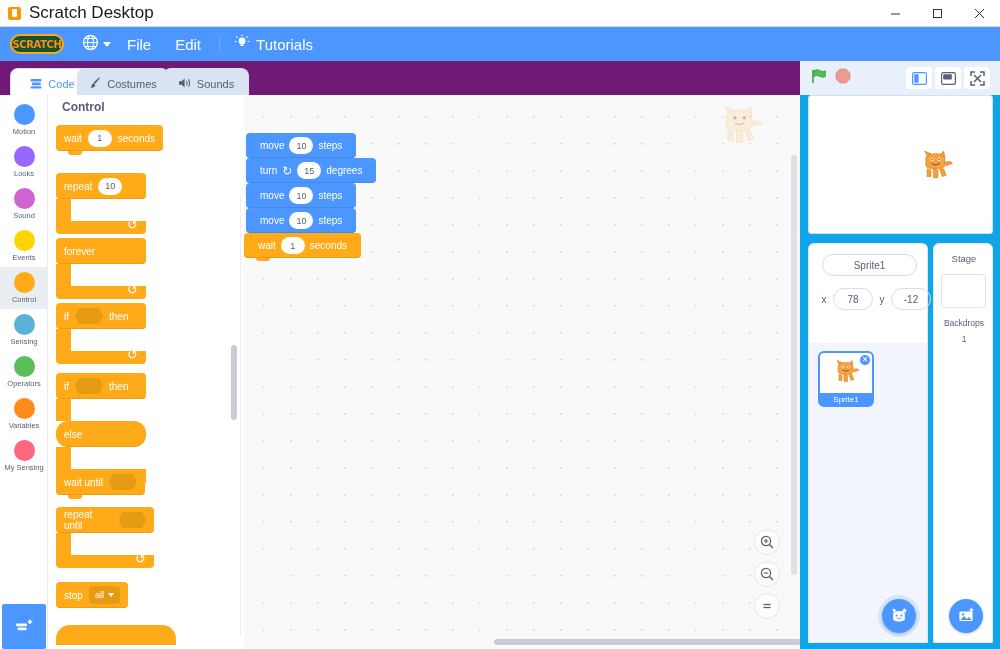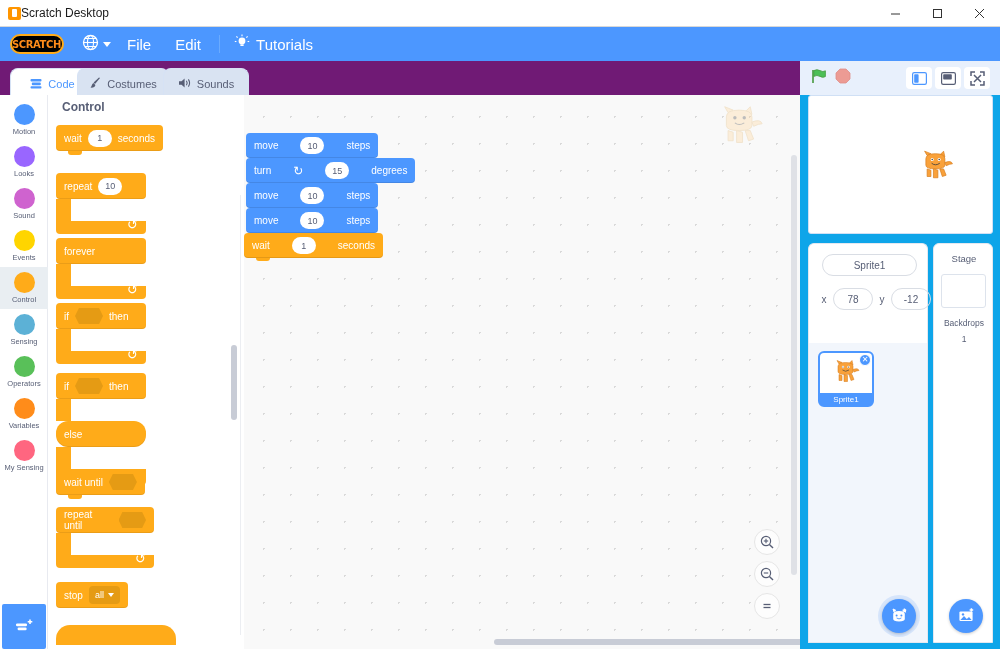--- a/index.html
+++ b/index.html
@@ -24,7 +24,7 @@
   .title-icon::after {
     content: ""; width: 5px; height: 8px; background: #fff; border-radius: 1px;
   }
-  .title-text { font-size: 12px; color: #1a1a1a; }
+  .title-text { margin-left: 8px; font-size: 17px; color: #1a1a1a; }
   .win-ctrls { margin-left: auto; display: flex; height: 27px; }
   .win-btn {
     width: 42px; height: 27px; display: flex; align-items: center; justify-content: center;

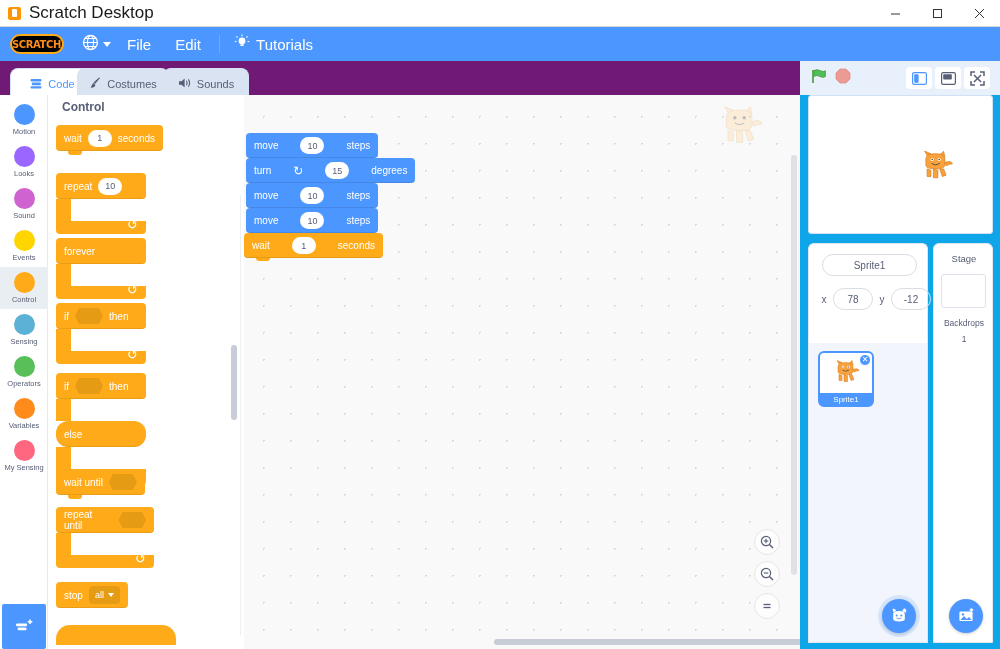--- a/index.html
+++ b/index.html
@@ -38,8 +38,8 @@
     background: #4c97ff; display: flex; align-items: center; padding-left: 10px;
   }
   .logo {
-    width: 54px; height: 20px; border-radius: 10px; background: #000000;
-    display: flex; align-items: center; justify-content: flex-start;
+    width: 54px; height: 20px; border-radius: 10px; background: #14532d;
+    display: flex; align-items: center; justify-content: center;
     border: 2px solid #ffab19;
   }
   .logo-text {

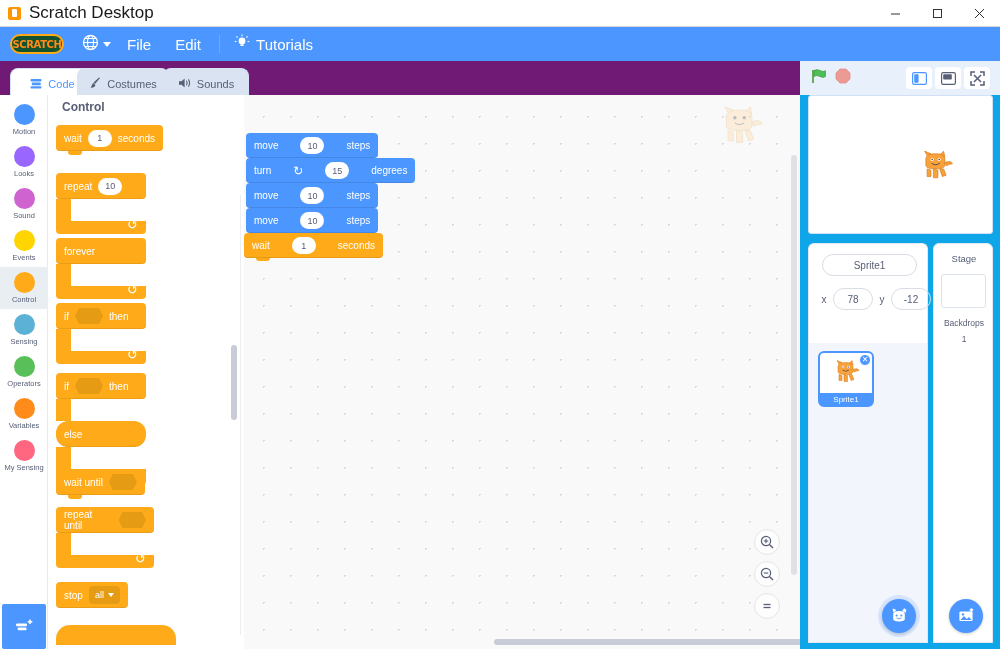--- a/index.html
+++ b/index.html
@@ -153,8 +153,8 @@
   }
   .script { position: absolute; left: 2px; top: 38px; }
   .sblk {
-    position: relative; display: flex; align-items: center; gap: 22px;
-    height: 25px; padding: 0 8px; color: #fff; font-size: 10px; border-radius: 4px;
+    position: relative; display: flex; align-items: center; gap: 5px;
+    height: 25px; padding: 0 14px; color: #fff; font-size: 10px; border-radius: 4px;
     background: #4c97ff; box-shadow: inset 0 -1px 0 rgba(0,0,0,0.1);
     width: max-content;
   }

